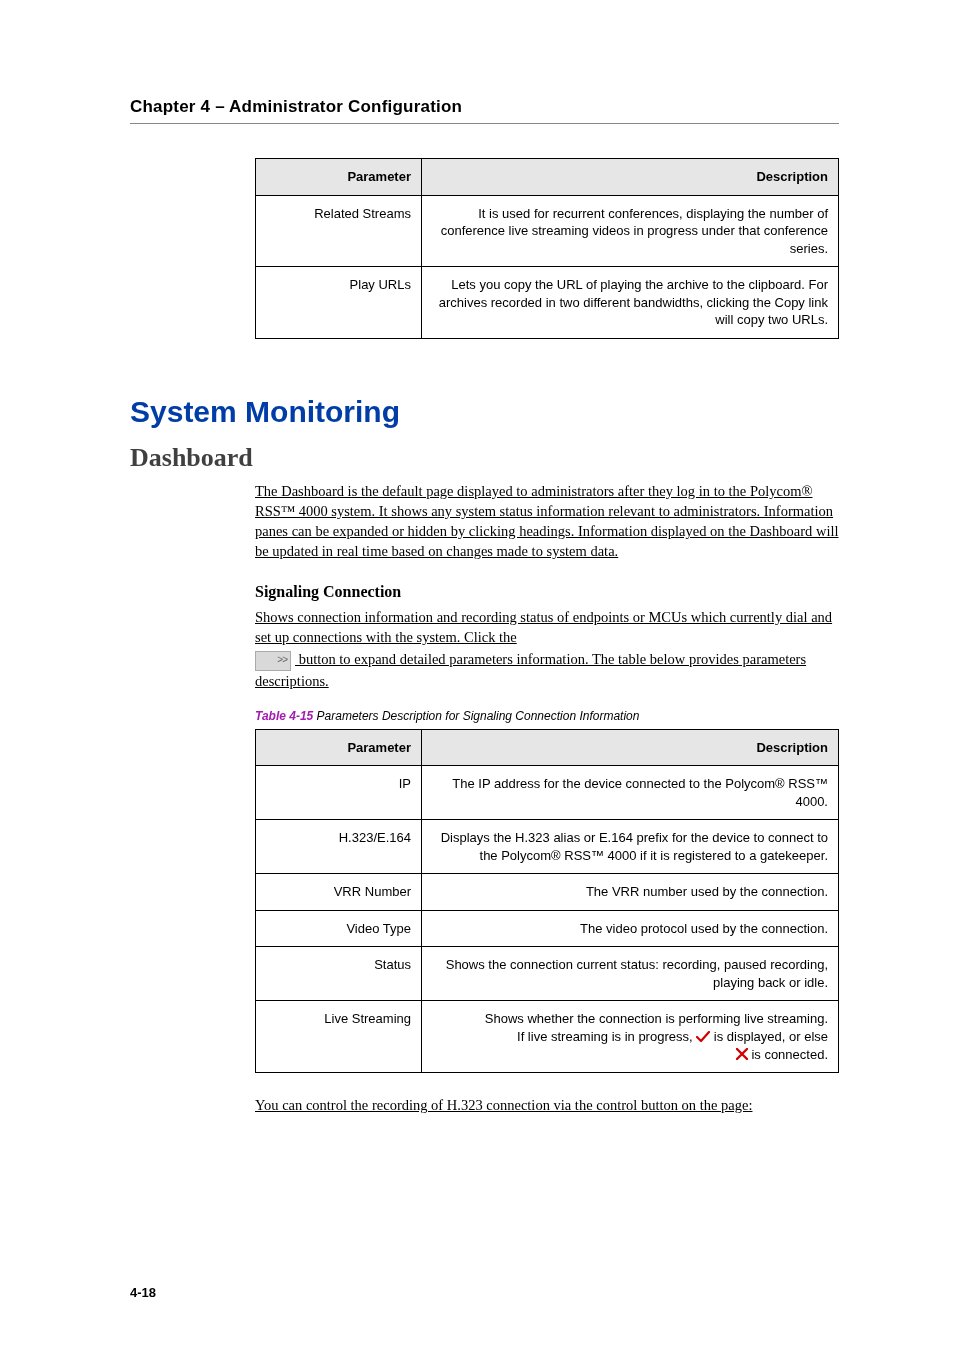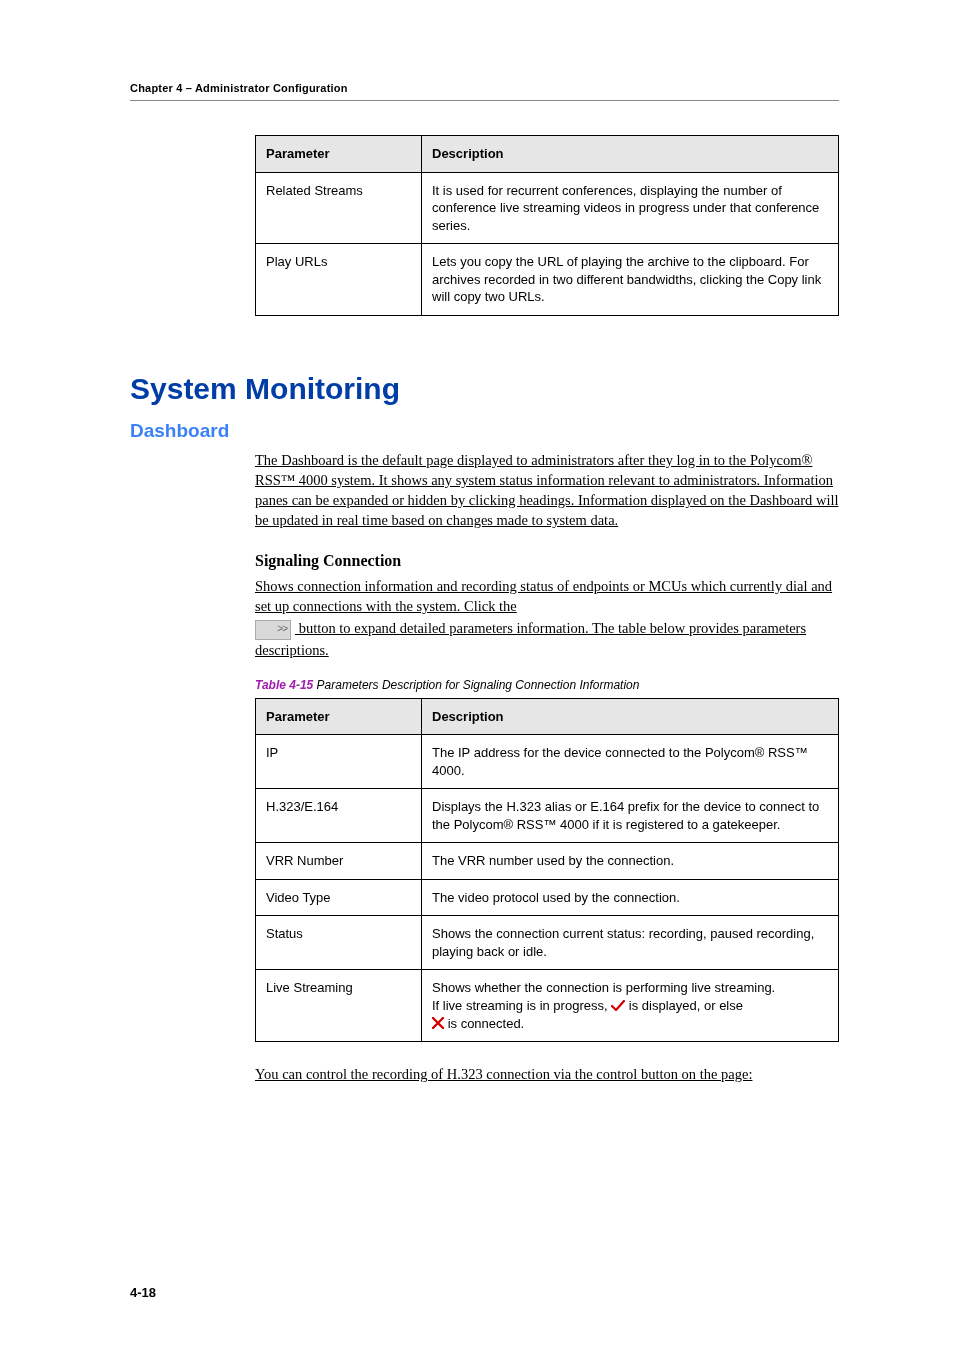--- a/index.html
+++ b/index.html
@@ -19,8 +19,9 @@
   .chapter-line {
     font-family: Arial, Helvetica, sans-serif;
     font-weight: bold;
-    font-size: 11px;
+    font-size: 17px;
     letter-spacing: 0.2px;
+    margin-top: 15px;
   }
   .hr {
     border: none;

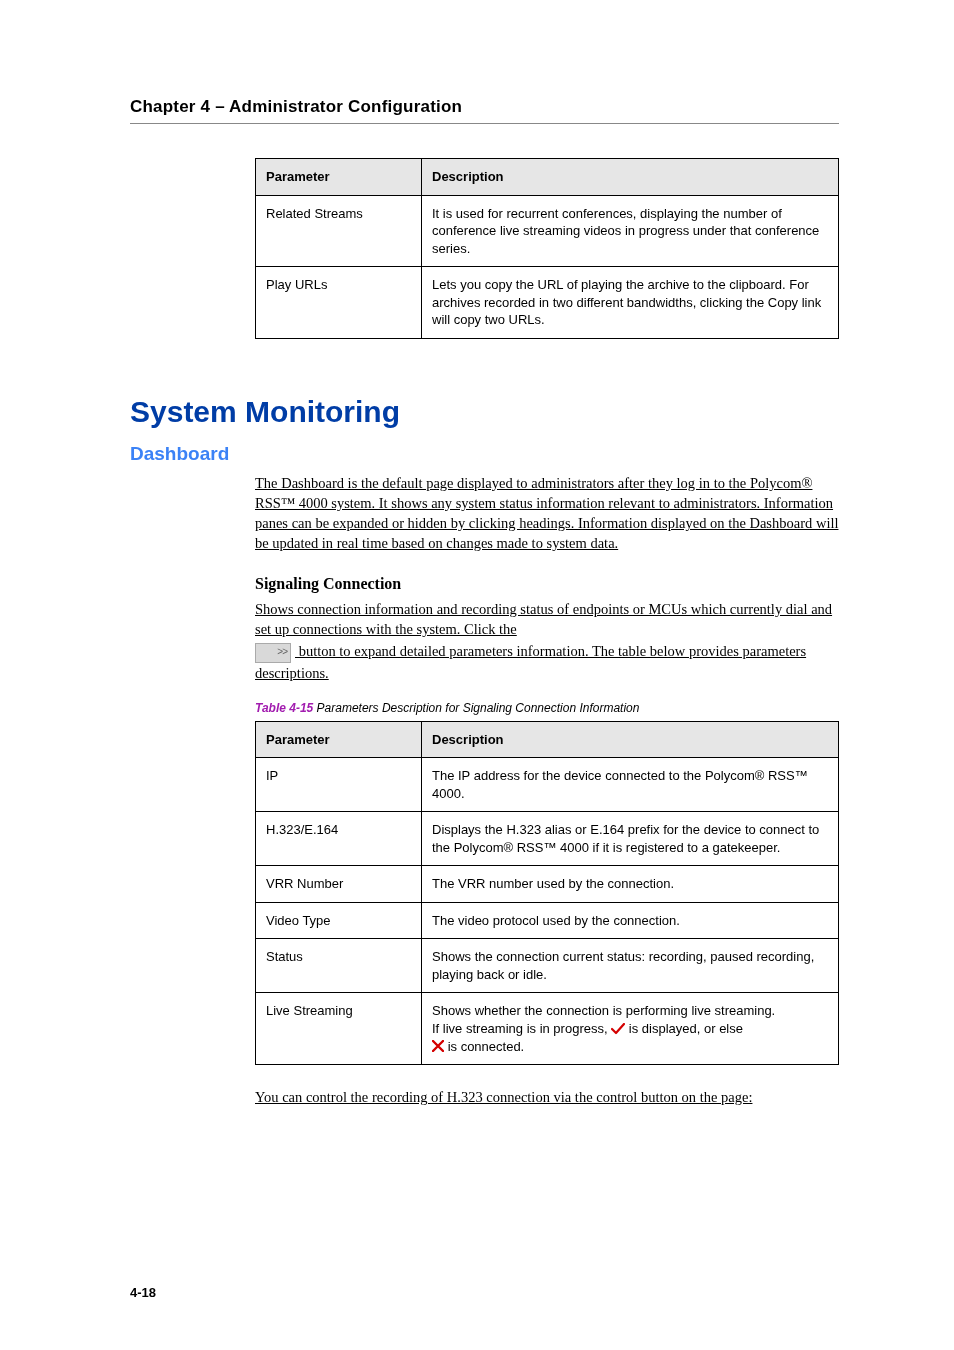--- a/index.html
+++ b/index.html
@@ -41,7 +41,7 @@
   table.param th, table.param td {
     border: 1px solid #000;
     padding: 9px 10px;
-    text-align: left;
+    text-align: right;
     vertical-align: top;
     line-height: 1.35;
   }

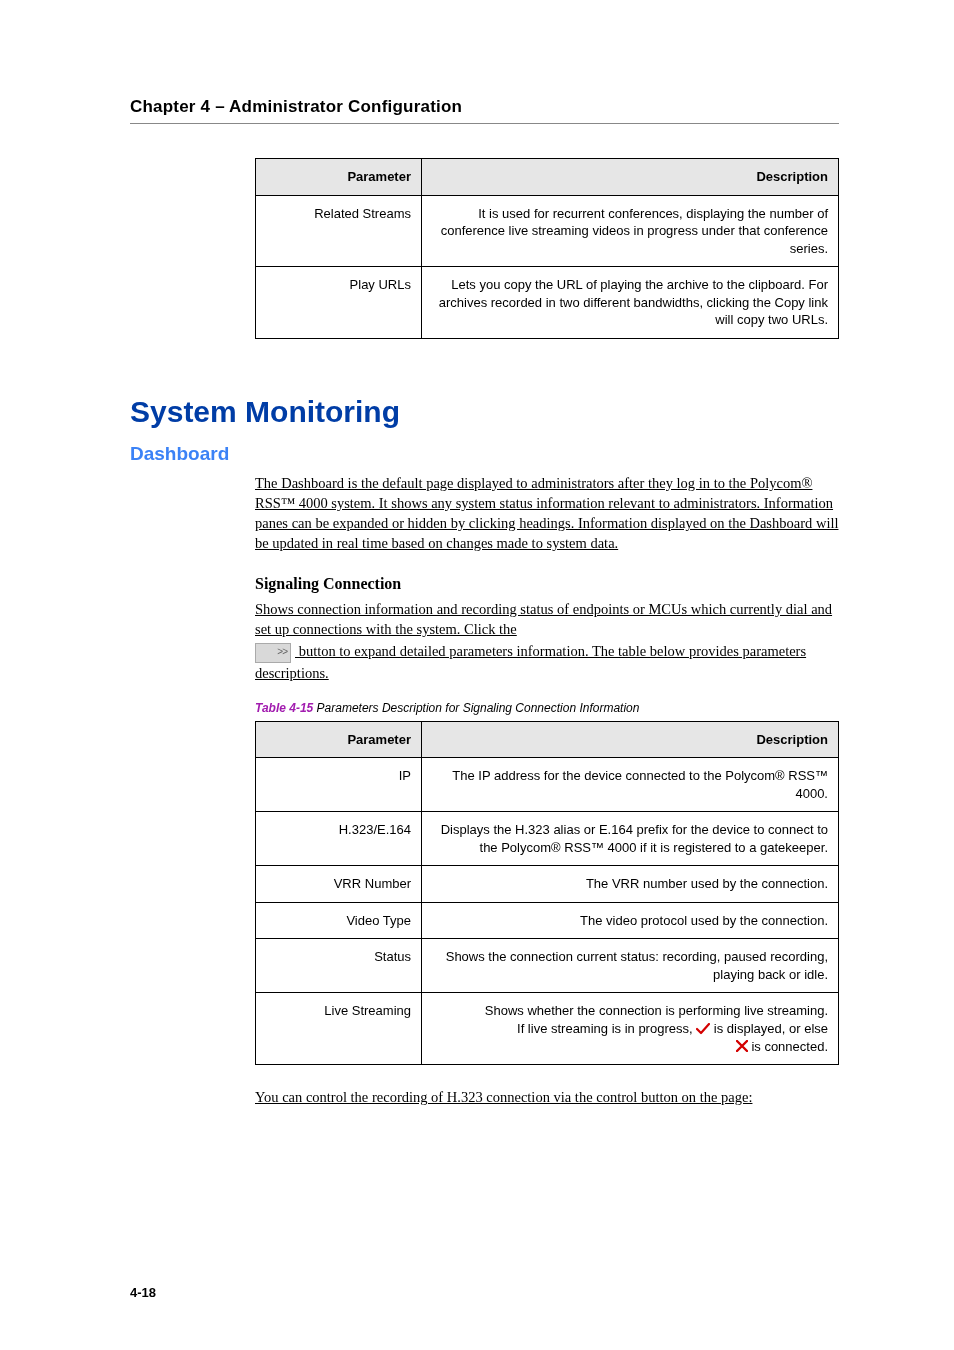--- a/index.html
+++ b/index.html
@@ -60,10 +60,10 @@
     margin: 56px 0 14px 0;
   }
   .h2-blue {
-    font-family: Liberation Sans, sans-serif;
-    font-weight: bold;
-    color: #3b82f6;
-    font-size: 19px;
+    font-family: Liberation Serif, serif;
+    font-weight: bold;
+    color: #404040;
+    font-size: 26px;
     margin: 0 0 8px 0;
   }
   .h3-black {

